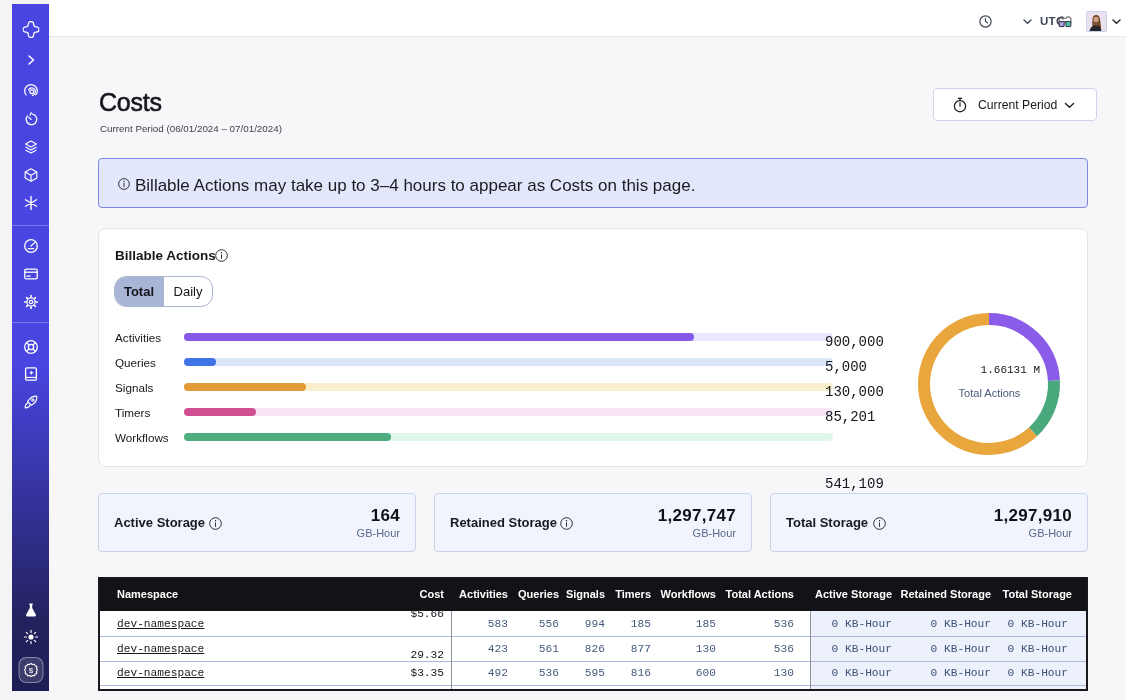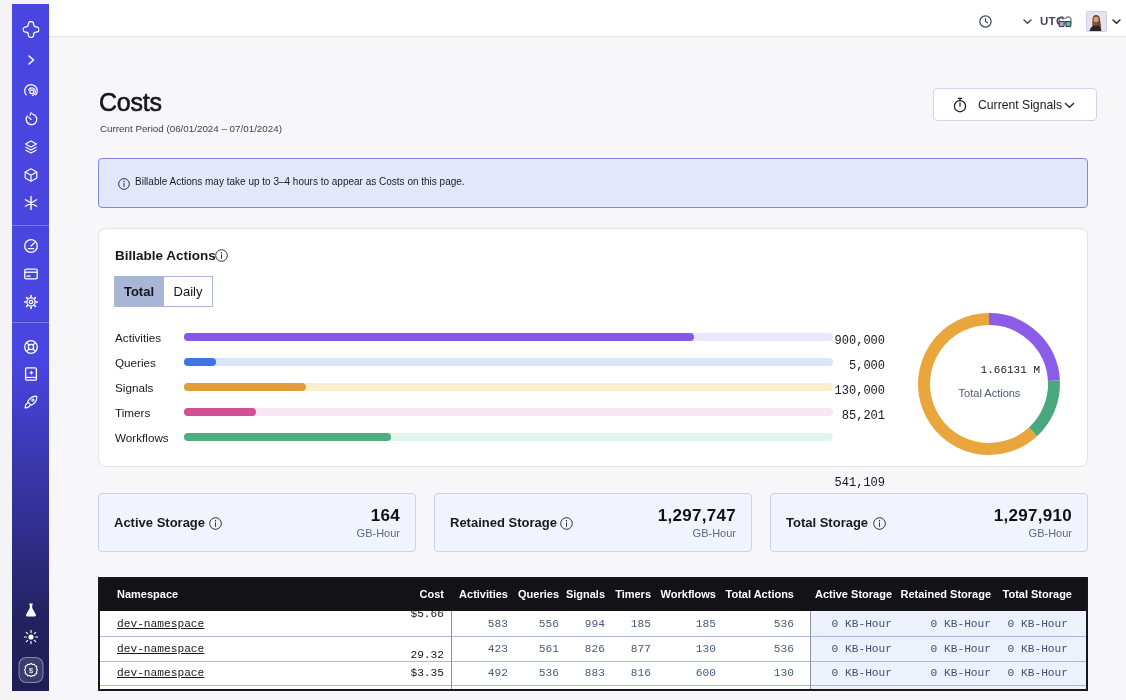--- a/index.html
+++ b/index.html
@@ -180,7 +180,7 @@
     <path d="M6.4 1.4 H9.6"></path>
     <path d="M8 1.6 V3.2"></path>
   </svg>
-  <div class="abs" style="left:978px; top:98px; font-size:12.2px; font-weight:400; color:#16181d;">Current Signals</div>
+  <div class="abs" style="left:978px; top:98px; font-size:12.2px; font-weight:400; color:#16181d;">Current Period</div>
   <svg class="abs" style="left:1063px; top:100px;" width="13" height="11" viewBox="0 0 13 11" fill="none" stroke="#27272c" stroke-width="1.5" stroke-linecap="round" stroke-linejoin="round">
     <path d="M2.5 3.5 L6.5 7.3 L10.5 3.5"></path>
   </svg>

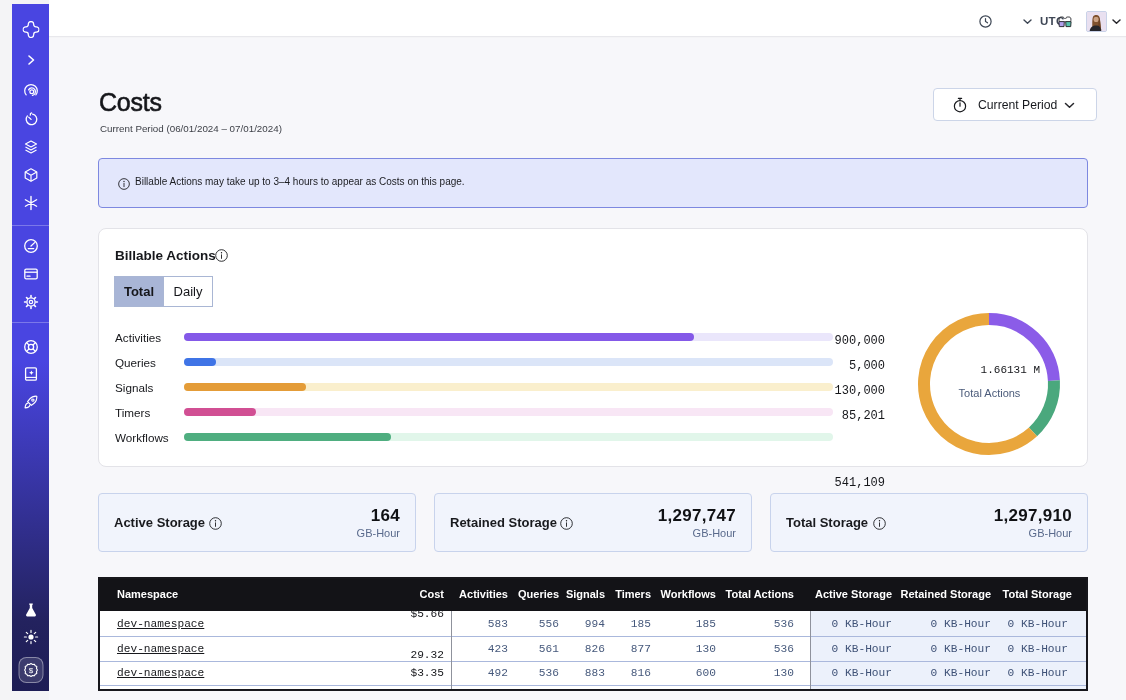--- a/index.html
+++ b/index.html
@@ -191,7 +191,7 @@
     <path d="M6.5 5.8 V9.4" stroke-linecap="round"></path>
     <circle cx="6.5" cy="3.8" r="0.7" fill="#1b1c20" stroke="none"></circle>
   </svg>
-  <div class="abs" style="left:135px; top:176px; font-size:10px; color:#1b1c20;">Billable Actions may take up to 3–4 hours to appear as Costs on this page.</div>
+  <div class="abs" style="left:135px; top:176px; font-size:17px; color:#1b1c20;">Billable Actions may take up to 3–4 hours to appear as Costs on this page.</div>
 
   <div class="card" style="left:98px; top:228px; width:990px; height:239px;"></div>
   <div class="abs" style="left:115px; top:248px; font-size:13.5px; font-weight:700; color:#17181c;">Billable Actions</div>

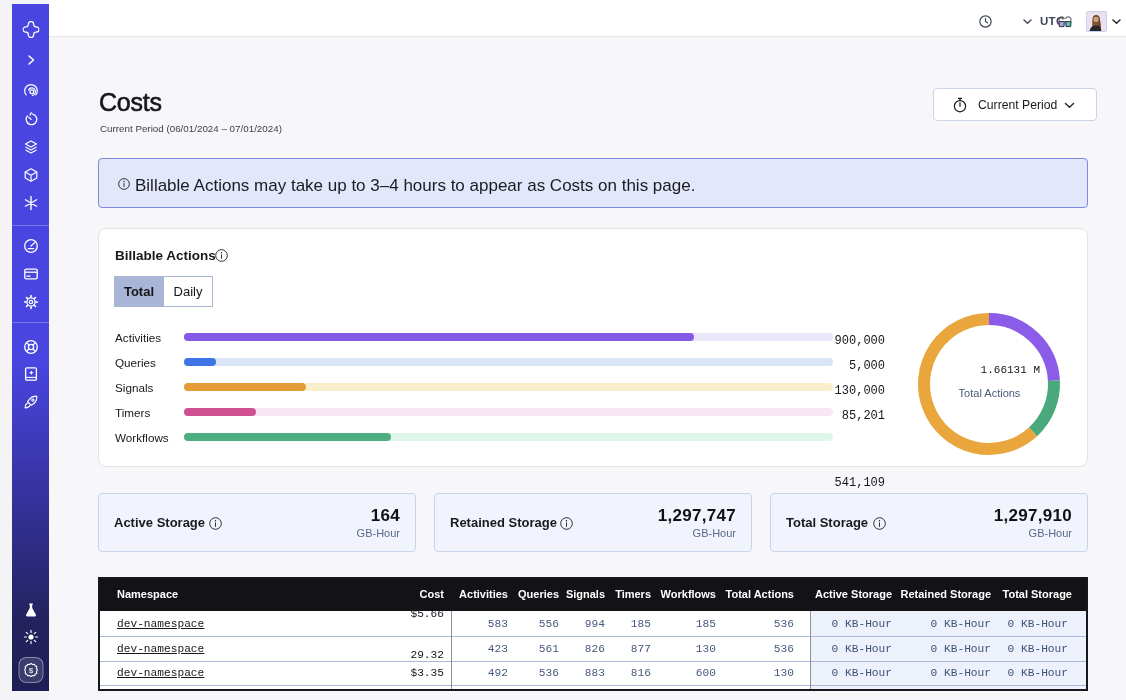--- a/index.html
+++ b/index.html
@@ -201,7 +201,7 @@
     <circle cx="6.5" cy="3.8" r="0.7" fill="#17181c" stroke="none"></circle>
   </svg>
 
-  <div class="abs" style="left:114px; top:276px; width:99px; height:31px; border:1px solid #a9b6d4; border-radius:0; background:#fff; overflow:hidden; display:flex;text-align:center;">
+  <div class="abs" style="left:114px; top:276px; width:99px; height:31px; border:1px solid #a9b6d4; border-radius:12px; background:#fff; overflow:hidden; display:flex;text-align:center;">
     <div style="width:49px; height:100%; background:#a8b5d6; border-right:1px solid #a9b6d4; display:flex; align-items:center; justify-content:center; font-size:13px; font-weight:600; color:#15161a;">Total</div>
     <div style="flex:1; display:flex; align-items:center; justify-content:center; font-size:13px; color:#15161a;">Daily</div>
   </div>

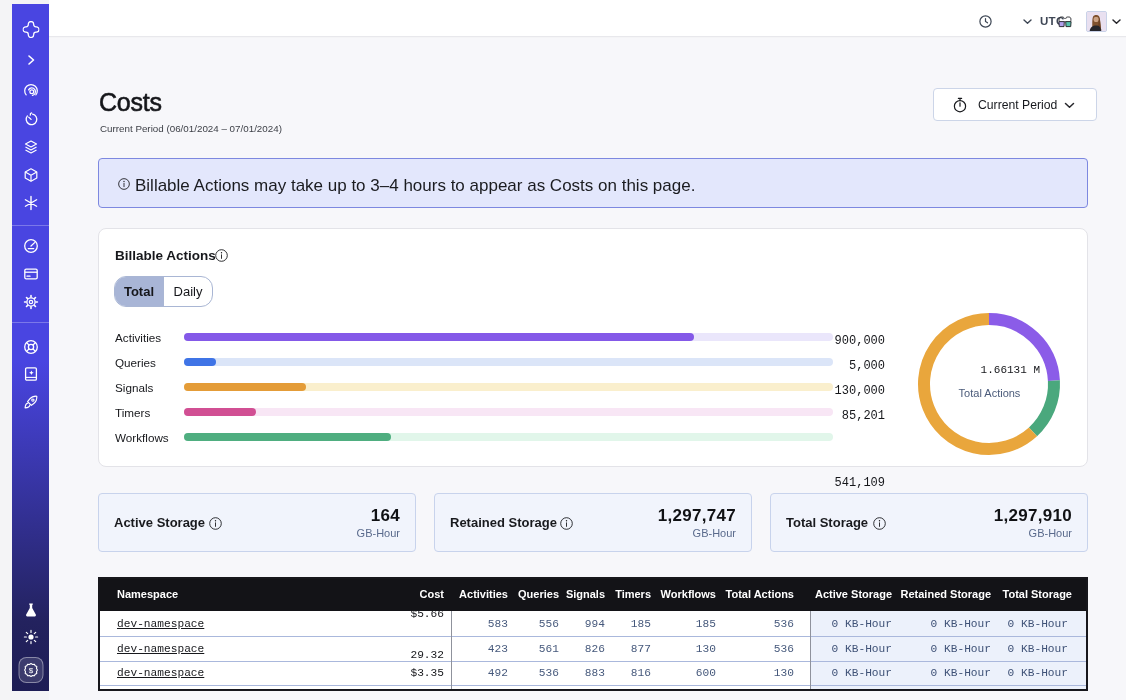--- a/index.html
+++ b/index.html
@@ -29,7 +29,7 @@
   .barlabel { position:absolute; font-size:11.7px; color:#17181c; }
   .track { position:absolute; height:8px; border-radius:4px; }
   .fill { position:absolute; height:8px; border-radius:4px; }
-  .barval { position:absolute; font-family:"Liberation Mono",monospace; font-size:12px; color:#15161a; text-align:right; width:60px; }
+  .barval { position:absolute; font-family:"Liberation Mono",monospace; font-size:14px; color:#15161a; width:60px; }
 
   .scard { position:absolute; background:#f1f4fc; border:1px solid #c8d3ec; border-radius:4px; width:318px; height:59px; top:493px; }
   .stitle { position:absolute; left:15px; top:21px; font-size:13px; font-weight:700; color:#191a1e; white-space:nowrap; }

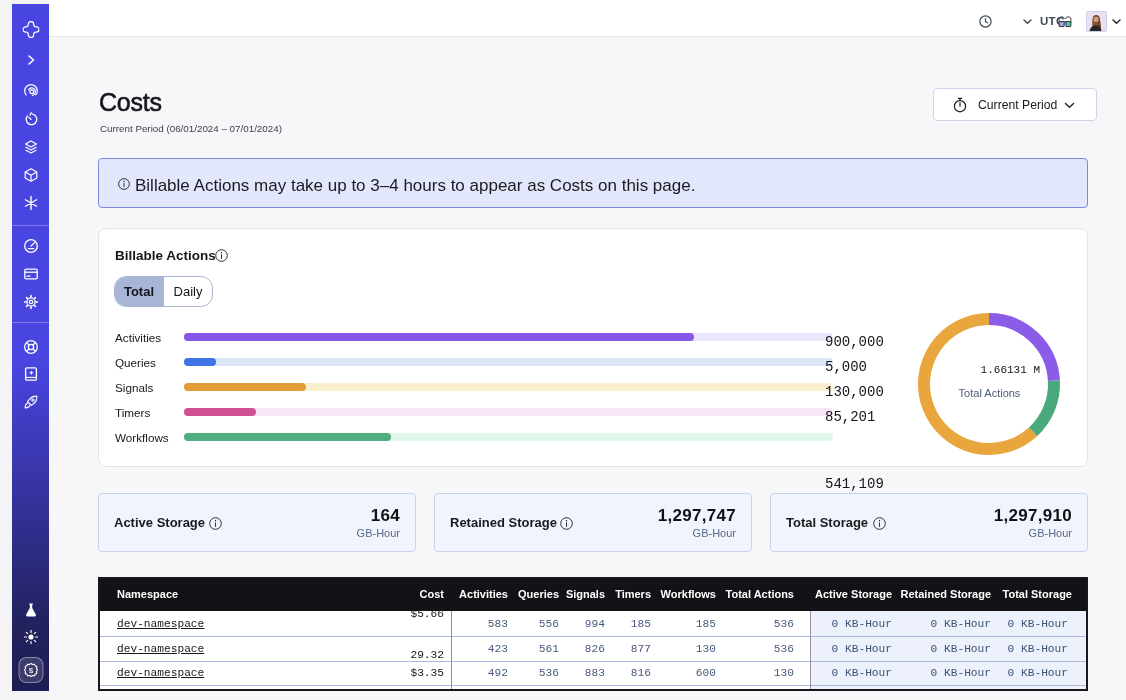--- a/index.html
+++ b/index.html
@@ -321,7 +321,7 @@
   <div class="td" style="left:374px; top:667px; color:#15161a;">$3.35</div>
   <div class="td" style="left:438px; top:667px;">492</div>
   <div class="td" style="left:489px; top:667px;">536</div>
-  <div class="td" style="left:535px; top:667px;">883</div>
+  <div class="td" style="left:535px; top:667px;">595</div>
   <div class="td" style="left:581px; top:667px;">816</div>
   <div class="td" style="left:646px; top:667px;">600</div>
   <div class="td" style="left:724px; top:667px;">130</div>

